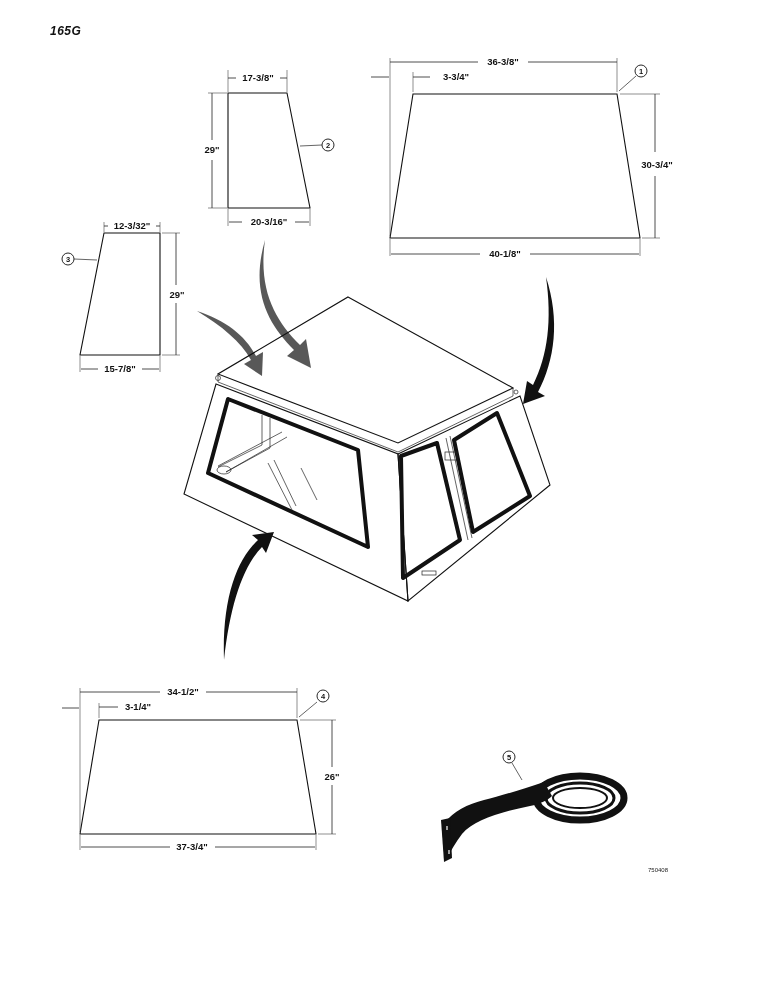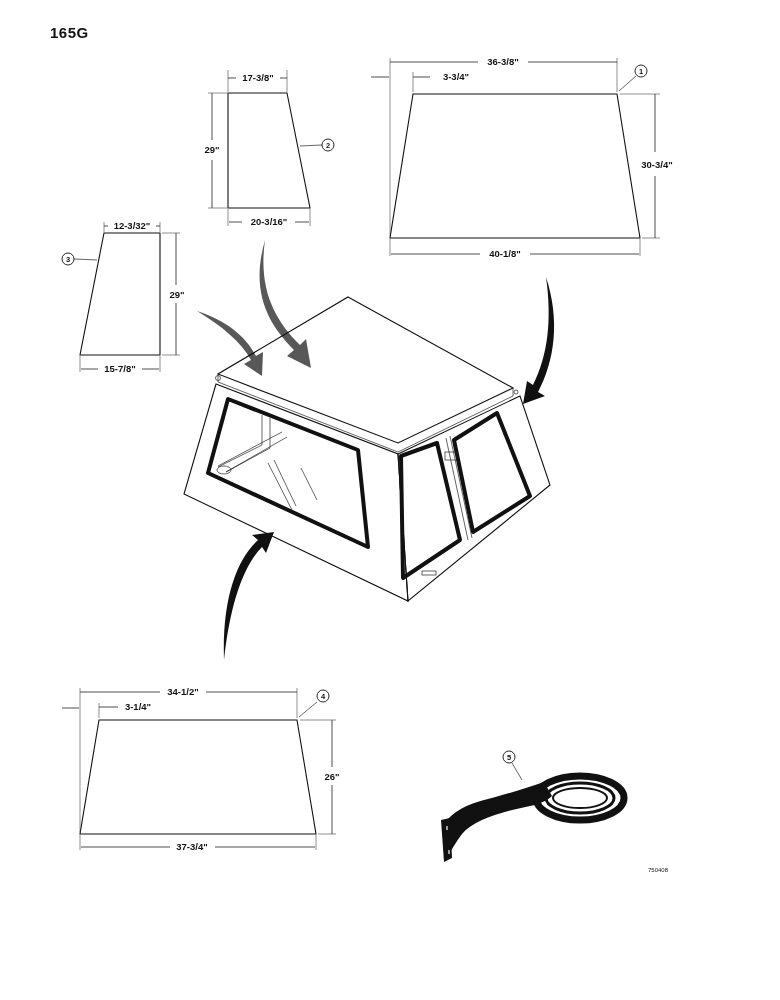--- a/index.html
+++ b/index.html
@@ -4,7 +4,7 @@
   <style>
     html, body { margin: 0; padding: 0; background: #ffffff; }
     body { width: 780px; height: 1000px; position: relative; overflow: hidden; font-family: "Liberation Sans", sans-serif; color: #111; }
-    .page-id { position: absolute; left: 50px; top: 24px; font-weight: bold; font-size: 15px; letter-spacing: 0.5px; }
+    .page-id { position: absolute; left: 50px; top: 24px; font-weight: bold; font-size: 12px; letter-spacing: 0.5px; font-style: italic; }
     svg.drawing { position: absolute; left: 0; top: 0; }
     .dim { font-family: "Liberation Sans", sans-serif; font-weight: bold; font-size: 9.5px; fill: #111; }
     .callout-num { font-family: "Liberation Sans", sans-serif; font-weight: bold; font-size: 7.5px; fill: #111; }

